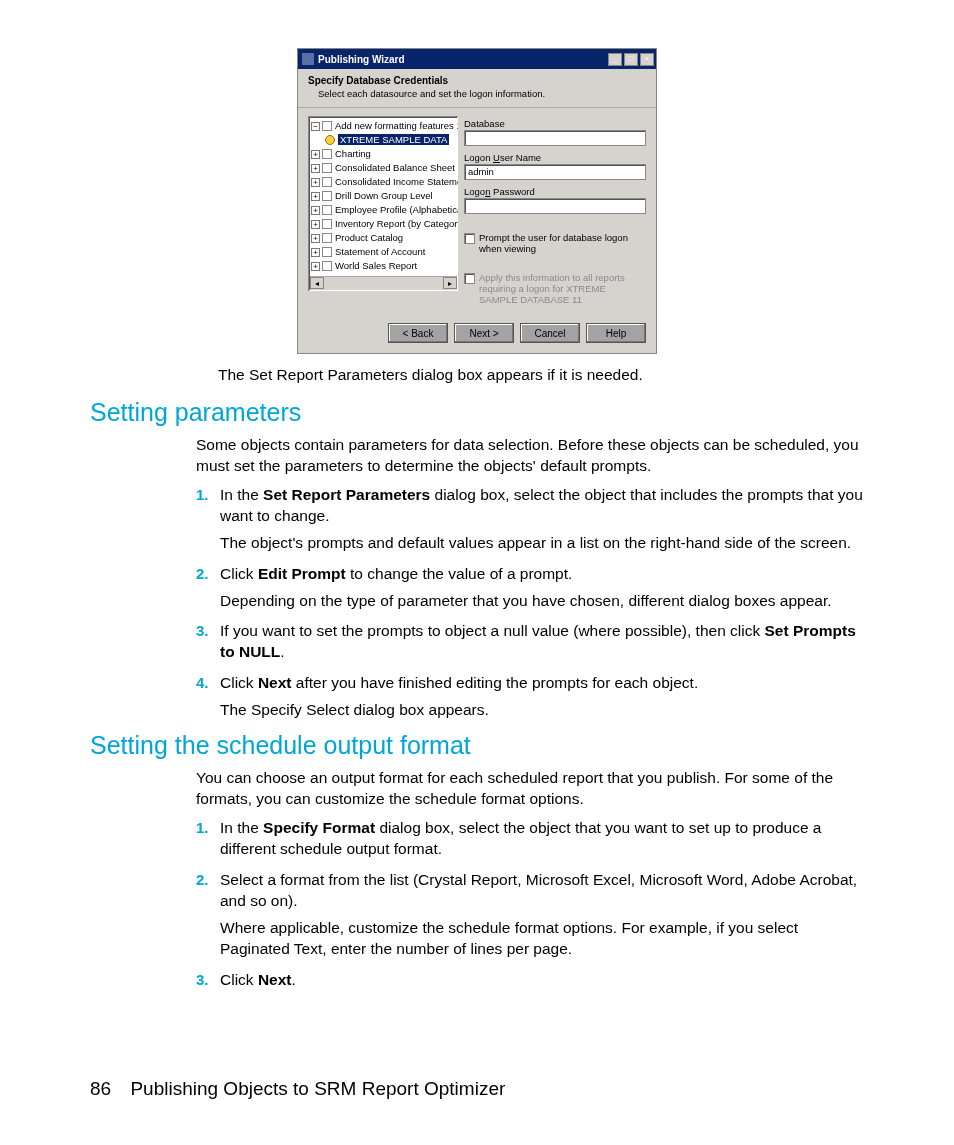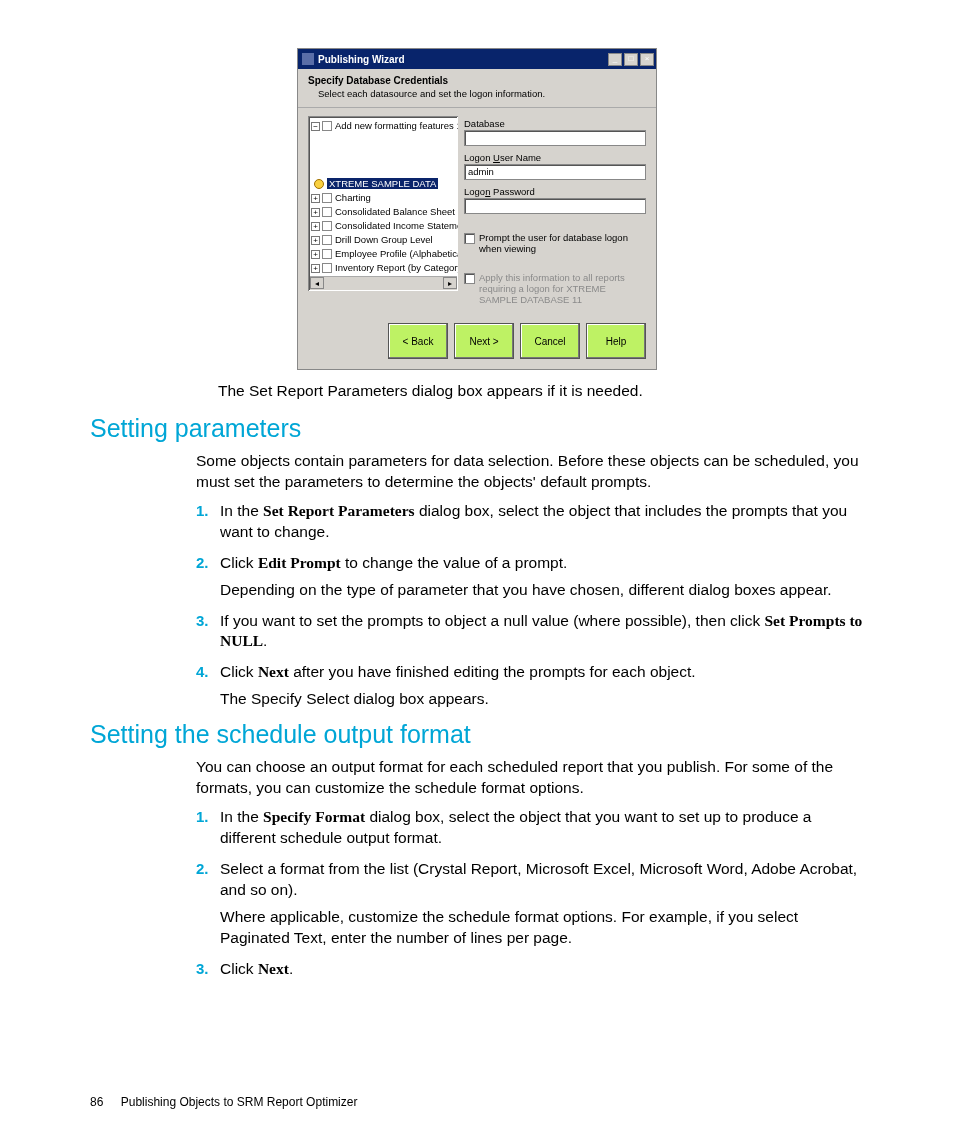--- a/index.html
+++ b/index.html
@@ -66,7 +66,7 @@
     background:#fff; border:1px solid #888;
     margin-right:3px; vertical-align:middle;
   }
-  .tree-row.child { padding-left:3px;margin-top:44px; }
+  .tree-row.child { padding-left:14px; }
   .tree-row .sel {
     background:#0a246a; color:#fff; padding:0 2px;
   }

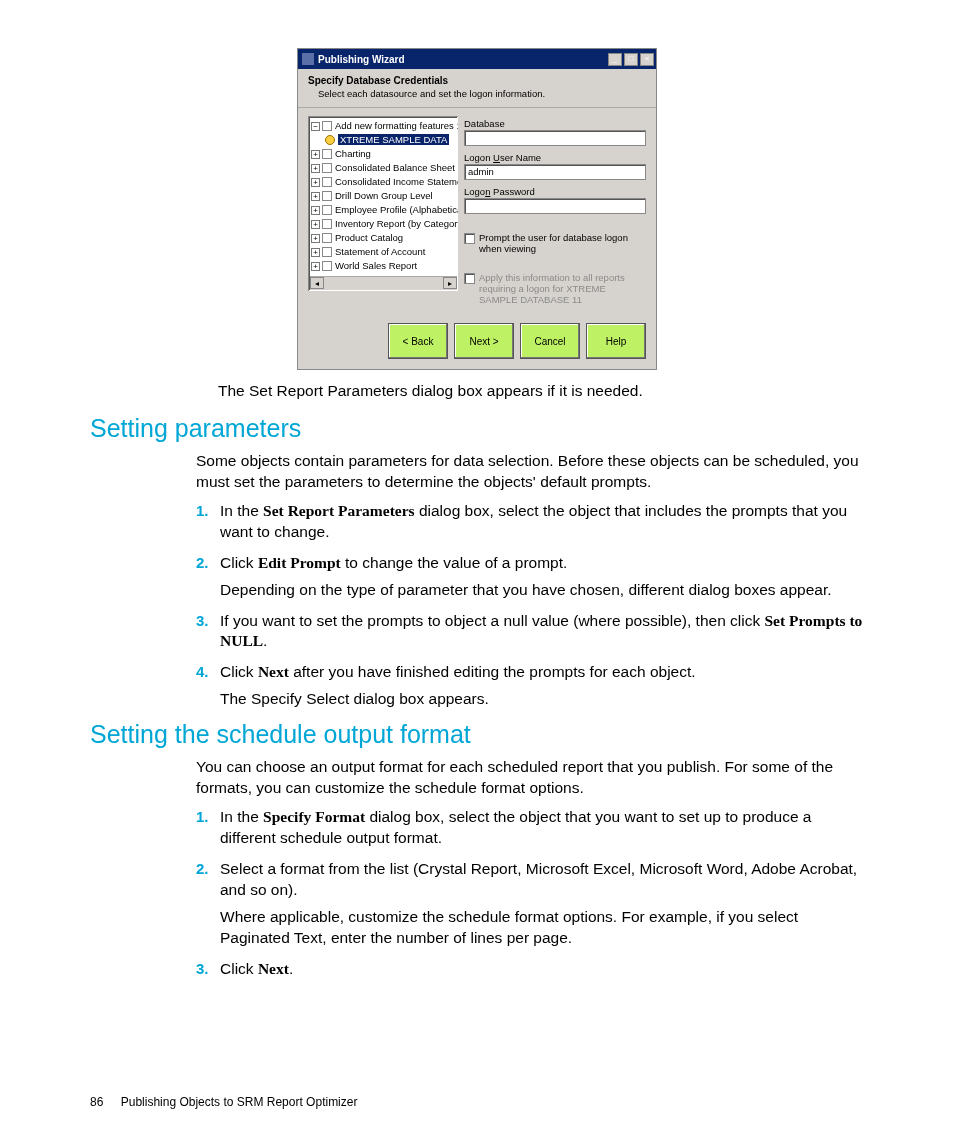--- a/index.html
+++ b/index.html
@@ -96,8 +96,8 @@
   .disabled { color:#8a8a8a; }
   .btn-row { display:flex; gap:6px; justify-content:flex-end; padding:8px 10px 10px; }
   .winbtn {
-    width:60px; height:36px; font-size:10px;
-    background:#bef264; border:1px solid #555;
+    width:60px; height:20px; font-size:10px;
+    background:#a3a3a3; border:1px solid #555;
     box-shadow: inset -1px -1px 0 #777, inset 1px 1px 0 #fff;
     display:inline-flex; align-items:center; justify-content:center;
   }

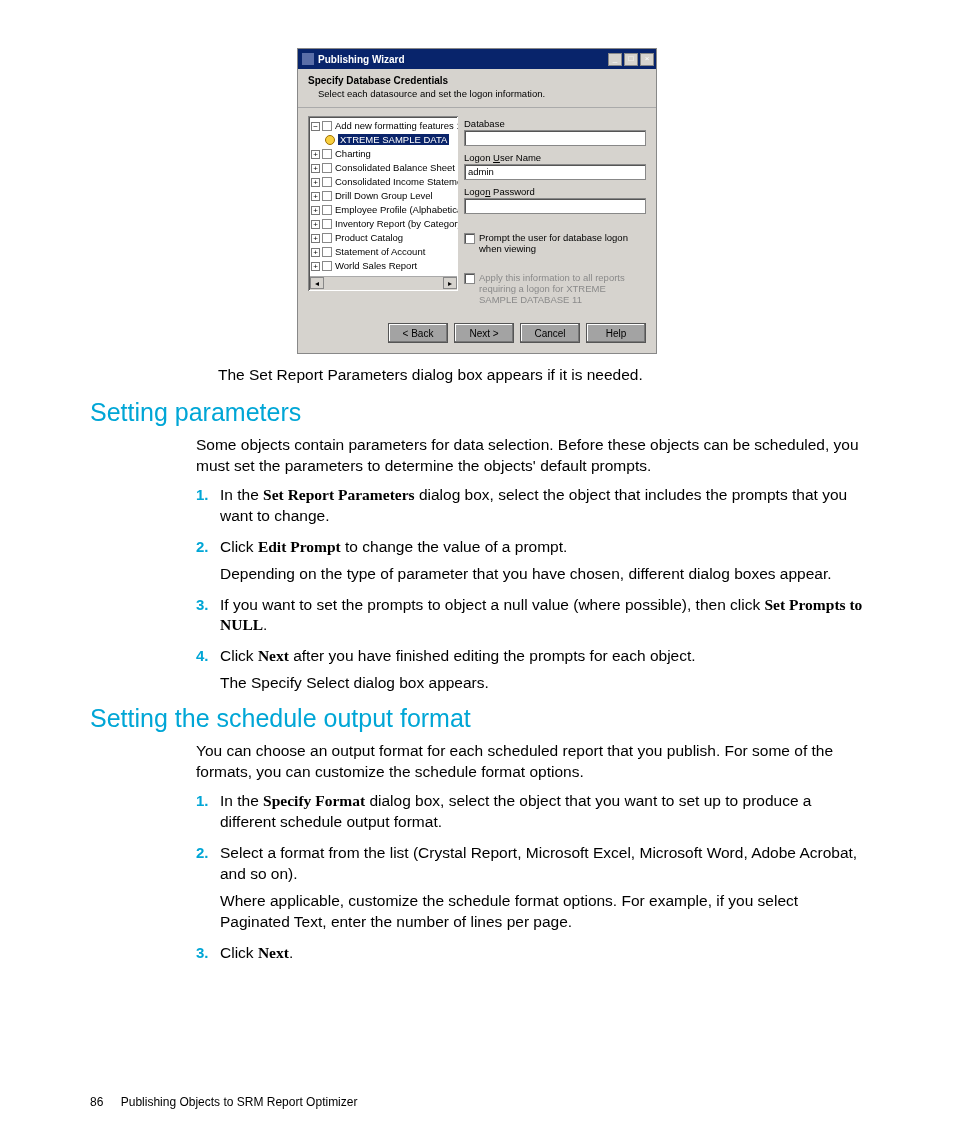--- a/index.html
+++ b/index.html
@@ -117,7 +117,7 @@
                   padding-left:24px; position:relative; }
   ol.steps > li .num { position:absolute; left:0; top:0; color:#00a6d6; font-weight:bold; font-size:15px;}
   ol.steps > li .sub { display:block; margin-top:6px; }
-  .b { font-weight:bold;font-family:Liberation Serif, serif; }
+  .b { font-weight:bold; }
 
   .footer { position:absolute; left:90px; bottom:36px; font-size:12px; }
   .footer .pn { margin-right:14px; }

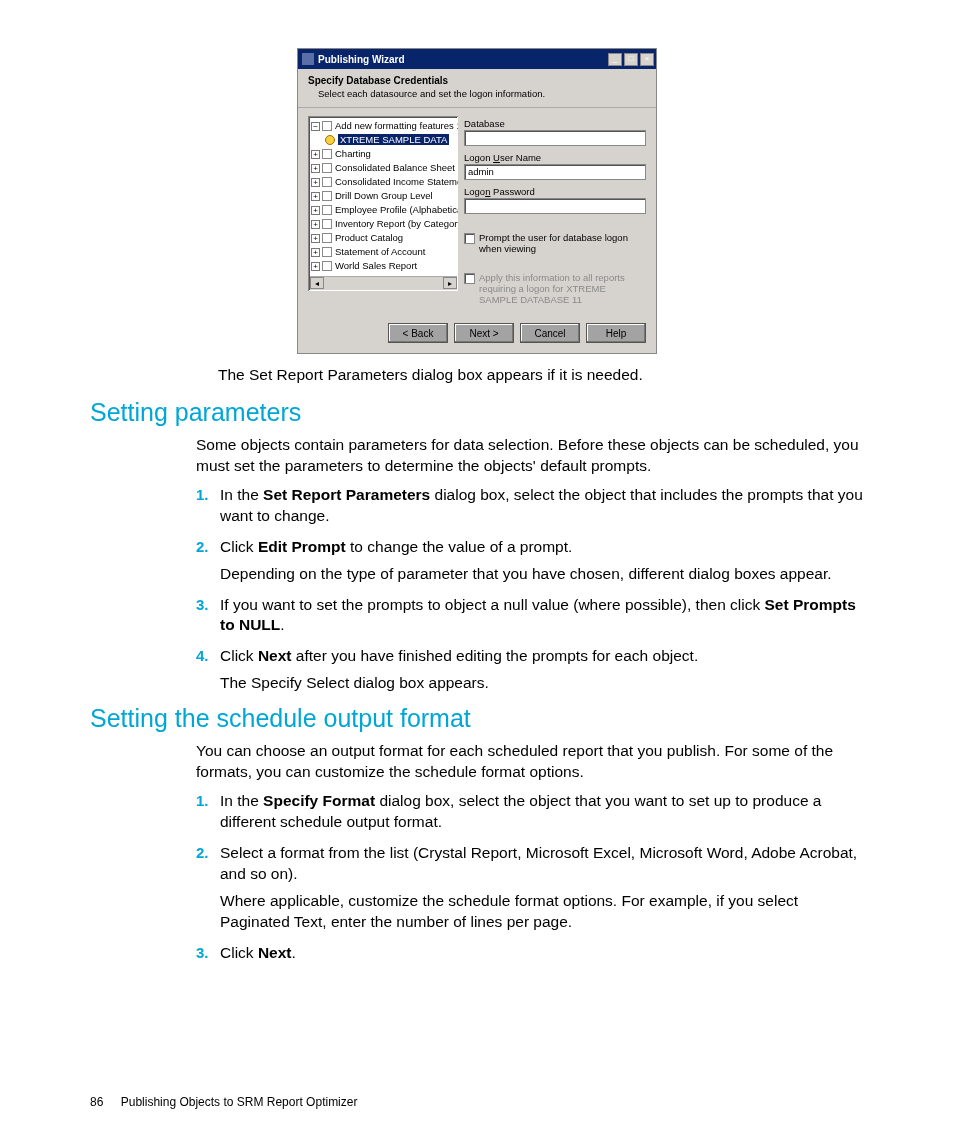--- a/index.html
+++ b/index.html
@@ -189,7 +189,7 @@
 <h2 class="section">Setting parameters</h2>
 <div class="para">Some objects contain parameters for data selection. Before these objects can be scheduled, you must set the parameters to determine the objects' default prompts.</div>
 <ol class="steps">
-  <li><span class="num">1.</span><span>In the </span><span class="b">Set Report Parameters</span><span> dialog box, select the object that includes the prompts that you want to change.</span></li>
+  <li><span class="num">1.</span><span>In the </span><span class="b">Set Report Parameters</span><span> dialog box, select the object that includes the prompts that you want to change.</span><span class="sub">The object's prompts and default values appear in a list on the right-hand side of the screen.</span></li>
   <li><span class="num">2.</span><span>Click </span><span class="b">Edit Prompt</span><span> to change the value of a prompt.</span><span class="sub">Depending on the type of parameter that you have chosen, different dialog boxes appear.</span></li>
   <li><span class="num">3.</span><span>If you want to set the prompts to object a null value (where possible), then click </span><span class="b">Set Prompts to NULL</span><span>.</span></li>
   <li><span class="num">4.</span><span>Click </span><span class="b">Next</span><span> after you have finished editing the prompts for each object.</span><span class="sub">The Specify Select dialog box appears.</span></li>

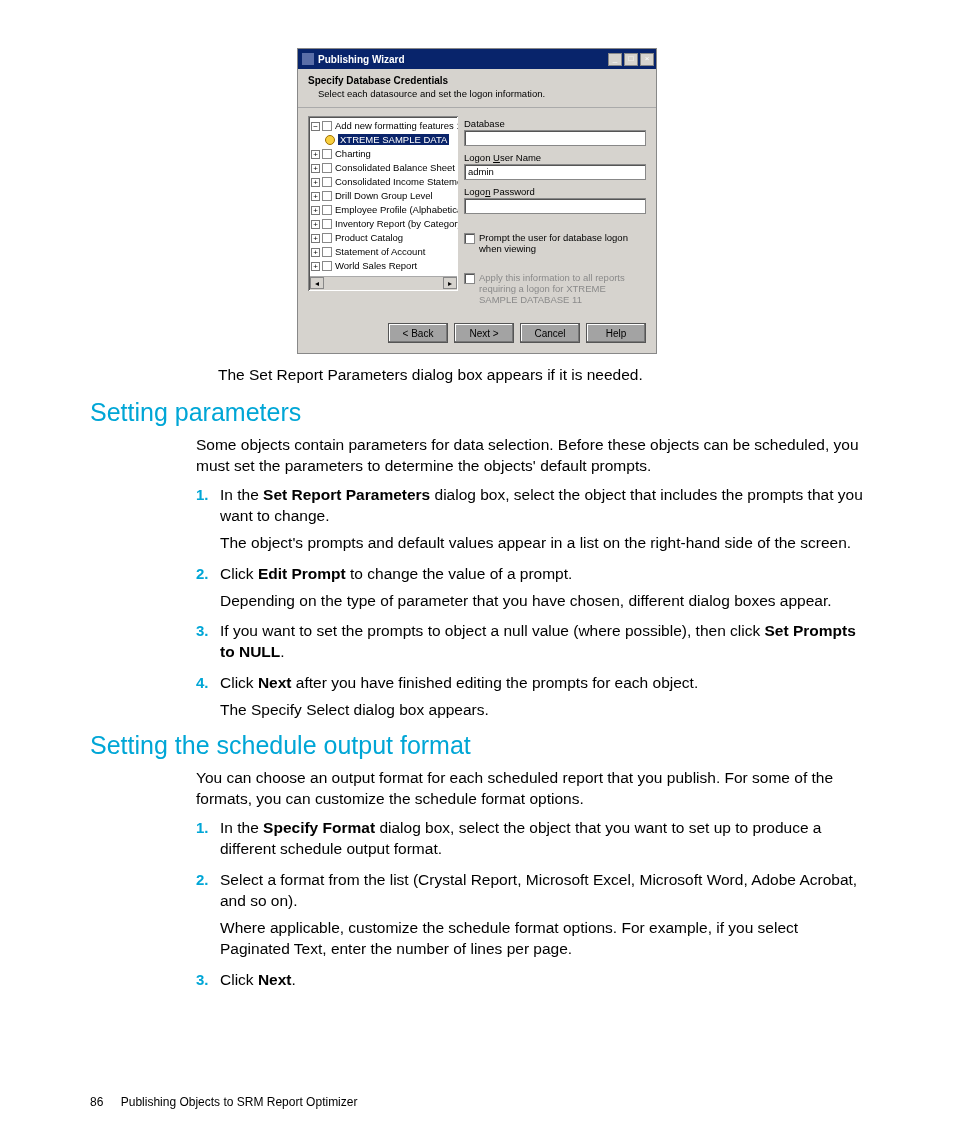--- a/index.html
+++ b/index.html
@@ -119,7 +119,7 @@
   ol.steps > li .sub { display:block; margin-top:6px; }
   .b { font-weight:bold; }
 
-  .footer { position:absolute; left:90px; bottom:36px; font-size:12px; }
+  .footer { position:absolute; left:90px; bottom:45px; font-size:19px; }
   .footer .pn { margin-right:14px; }
 </style>
 </head>

